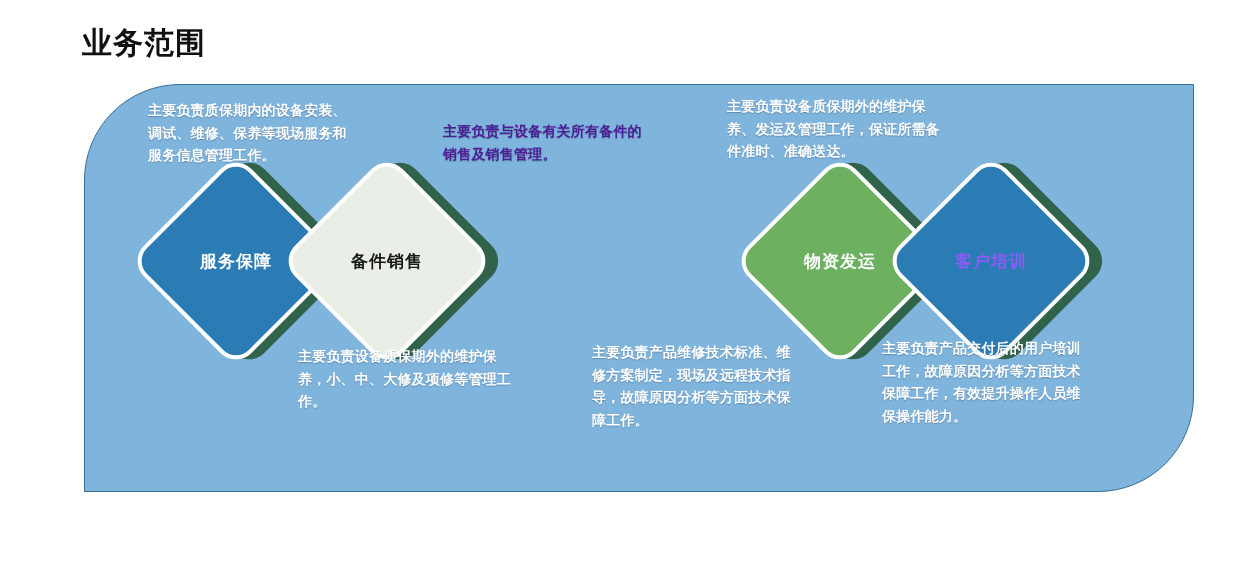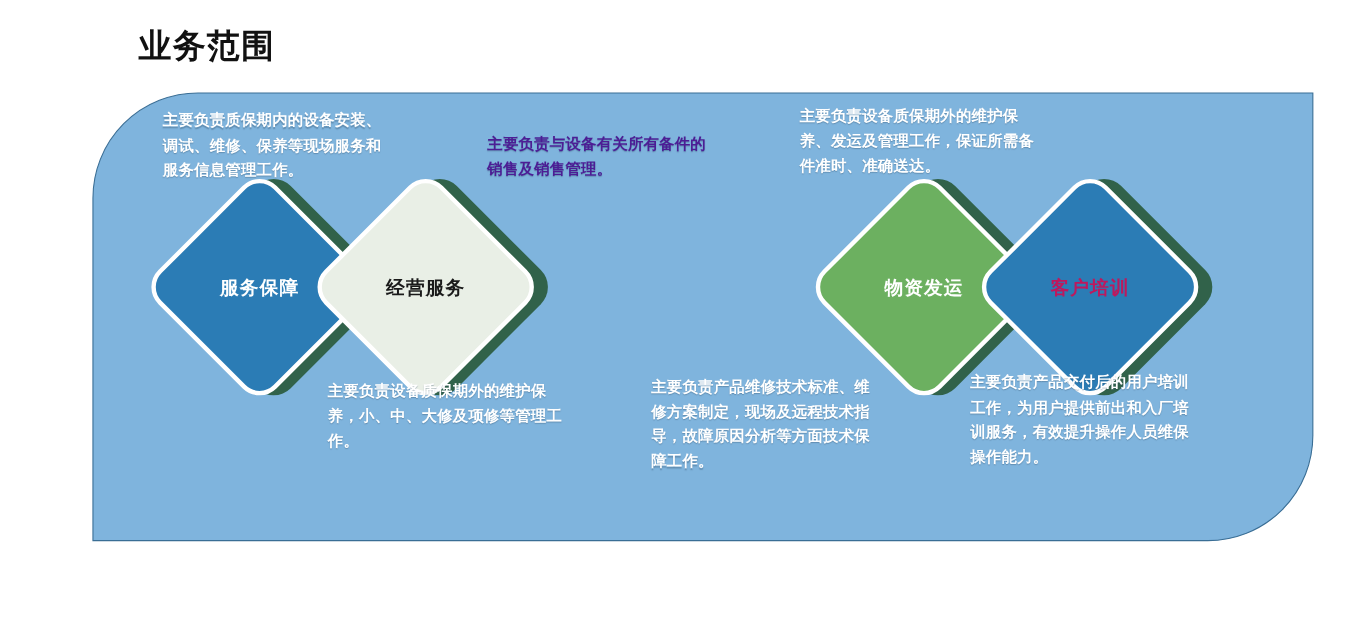--- a/index.html
+++ b/index.html
@@ -34,7 +34,6 @@
     letter-spacing: 1px;
     line-height: 1.1;
     white-space: nowrap;
-    margin-left: 44px;
   }
 
   

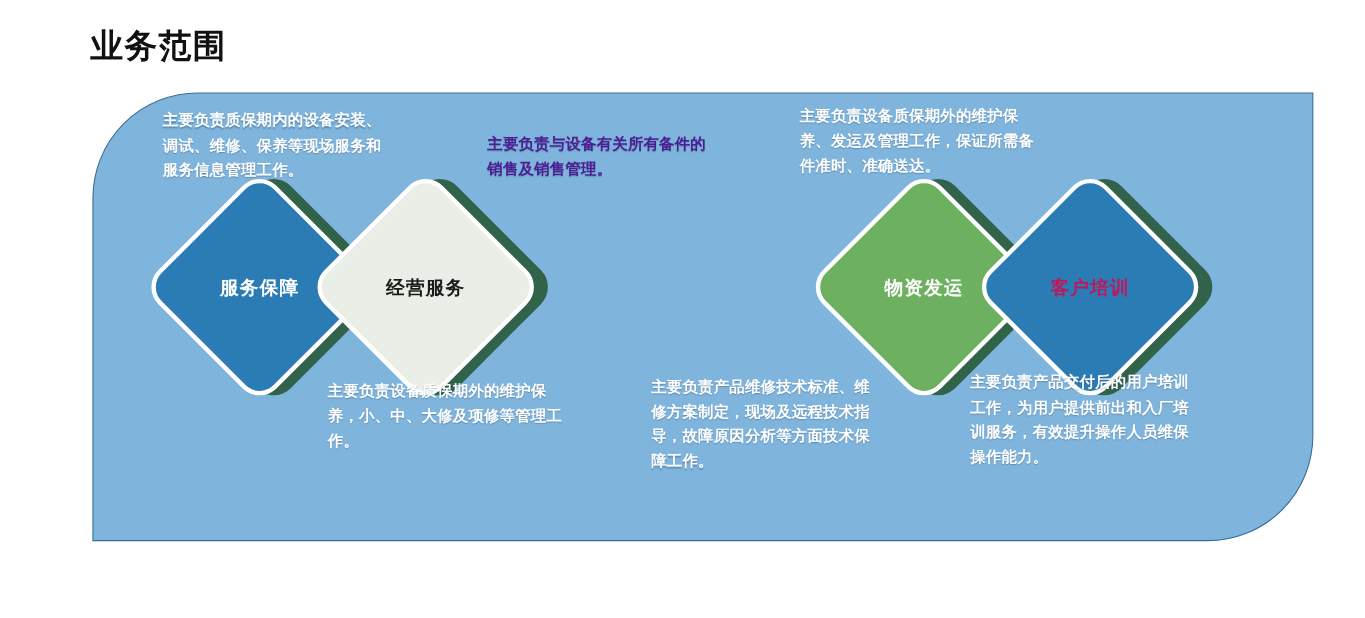--- a/index.html
+++ b/index.html
@@ -131,7 +131,7 @@
     <div class="diamond" style="left: 311px; top: 185px; z-index: 11;">
       <div class="shadow" style="background: rgb(49, 98, 74);"></div>
       <div class="face" style="background: rgb(233, 239, 230);"></div>
-      <div class="label" style="color: rgb(26, 26, 26);">经营服务</div>
+      <div class="label" style="color: rgb(26, 26, 26);">备件销售</div>
     </div>
 
 

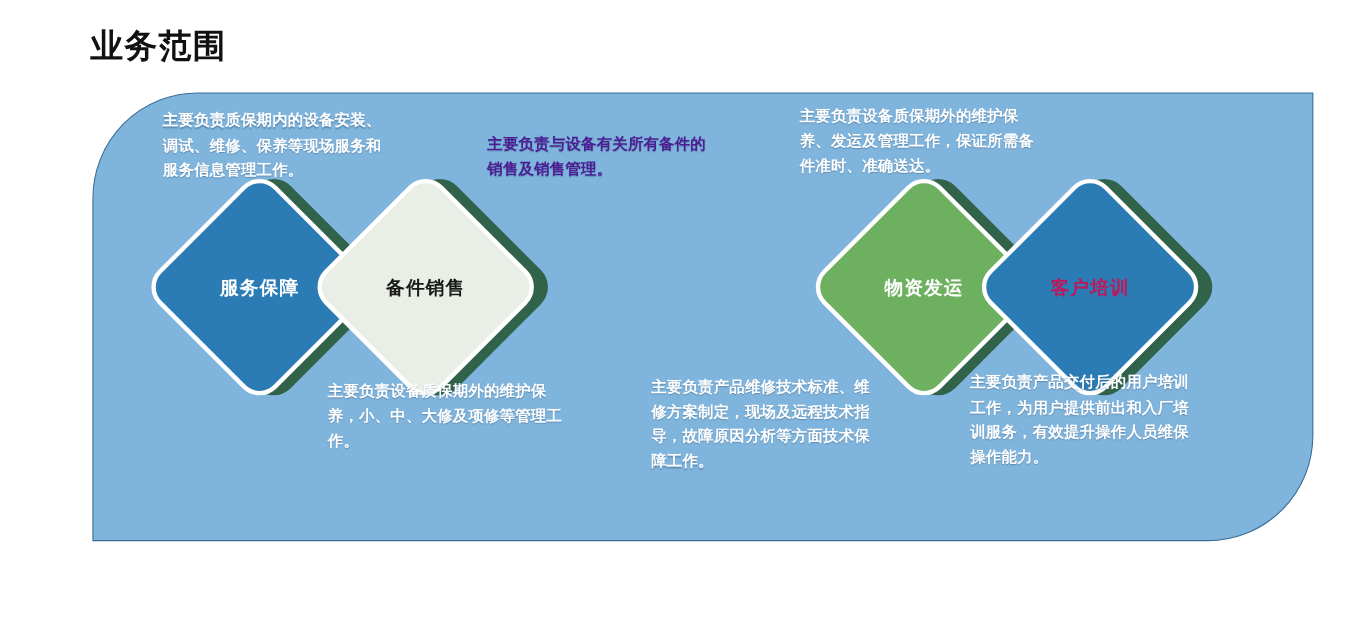--- a/index.html
+++ b/index.html
@@ -145,7 +145,7 @@
     <div class="diamond" style="left: 915px; top: 185px; z-index: 15;">
       <div class="shadow" style="background: rgb(49, 98, 74);"></div>
       <div class="face" style="background: rgb(43, 124, 181);"></div>
-      <div class="label" style="color: #be185d;">客户培训</div>
+      <div class="label" style="color: #8b5cf6;">客户培训</div>
     </div>
 
   </div>

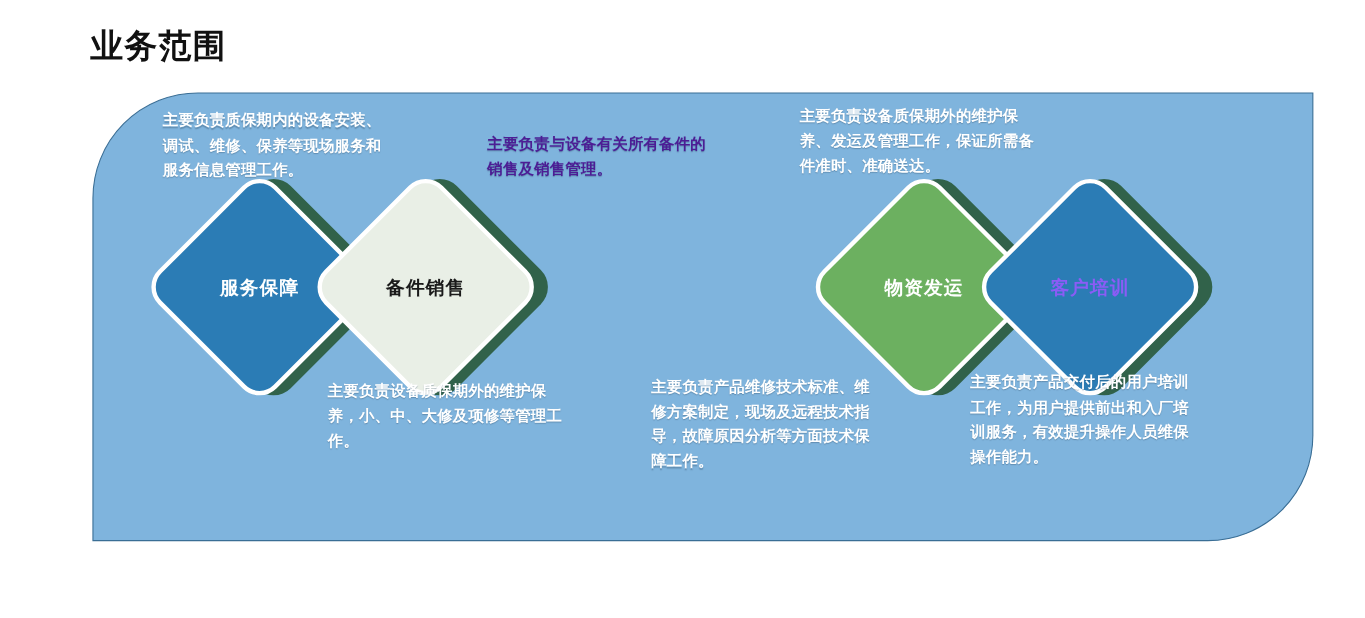--- a/index.html
+++ b/index.html
@@ -155,7 +155,7 @@
   <div class="callout" style="left: 727px; top: 95px; width: 215px; color: rgb(255, 255, 255); z-index: 30;">主要负责设备质保期外的维护保养、发运及管理工作，保证所需备件准时、准确送达。</div>
   <div class="callout" style="left: 298px; top: 345px; width: 215px; color: rgb(255, 255, 255); z-index: 30;">主要负责设备质保期外的维护保养，小、中、大修及项修等管理工作。</div>
   <div class="callout" style="left: 592px; top: 341px; width: 200px; color: rgb(255, 255, 255); z-index: 30;">主要负责产品维修技术标准、维修方案制定，现场及远程技术指导，故障原因分析等方面技术保障工作。</div>
-  <div class="callout" style="left: 882px; top: 337px; width: 200px; color: rgb(255, 255, 255); z-index: 30;">主要负责产品交付后的用户培训工作，为用户提供前出和入厂培训服务，有效提升操作人员维保操作能力。</div>
+  <div class="callout" style="left: 882px; top: 337px; width: 200px; color: rgb(255, 255, 255); z-index: 30;">主要负责产品交付后的用户培训工作，故障原因分析等方面技术保障工作，有效提升操作人员维保操作能力。</div>
 
 </div>
 

